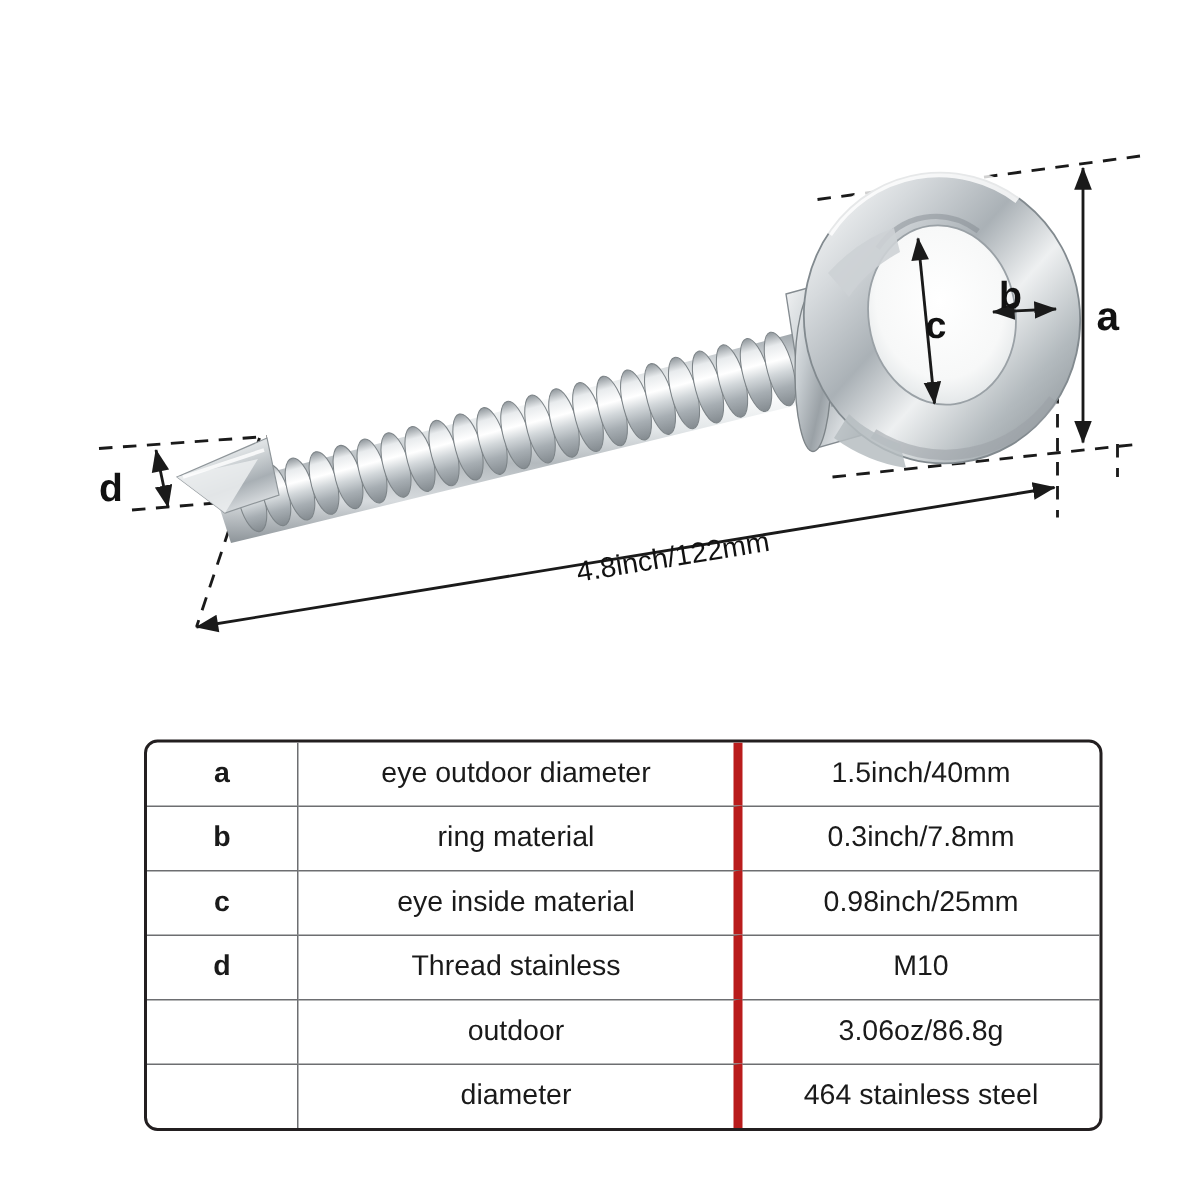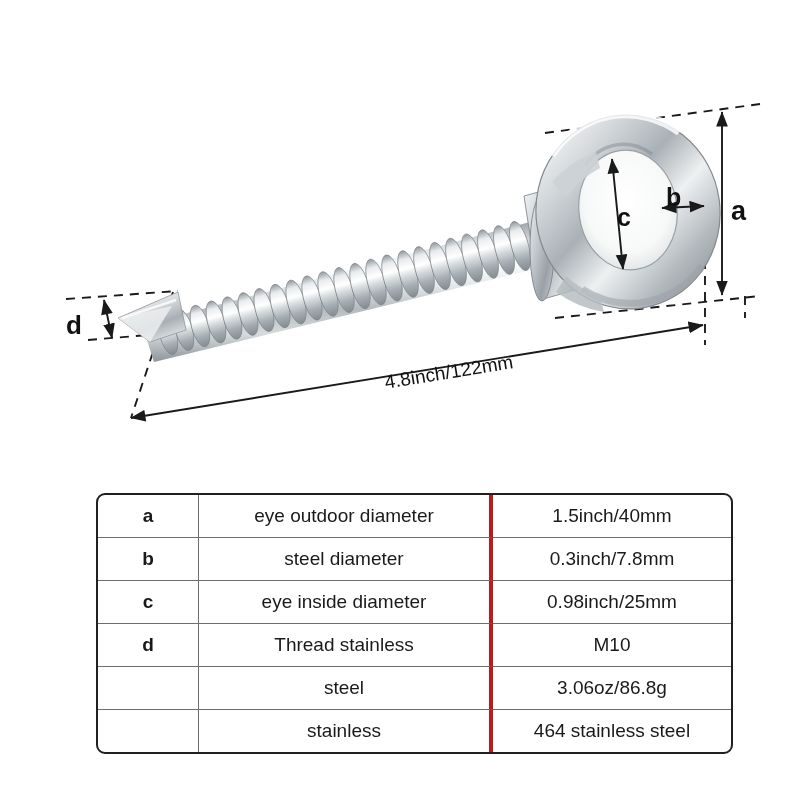--- a/index.html
+++ b/index.html
@@ -94,7 +94,7 @@
   }
   td.col-desc {
     width: 282px;
-    border-right: 4px solid #b91c1c;
+    border-right: 6px solid #b91c1c;
   }
   td.col-val {
     width: 230px;

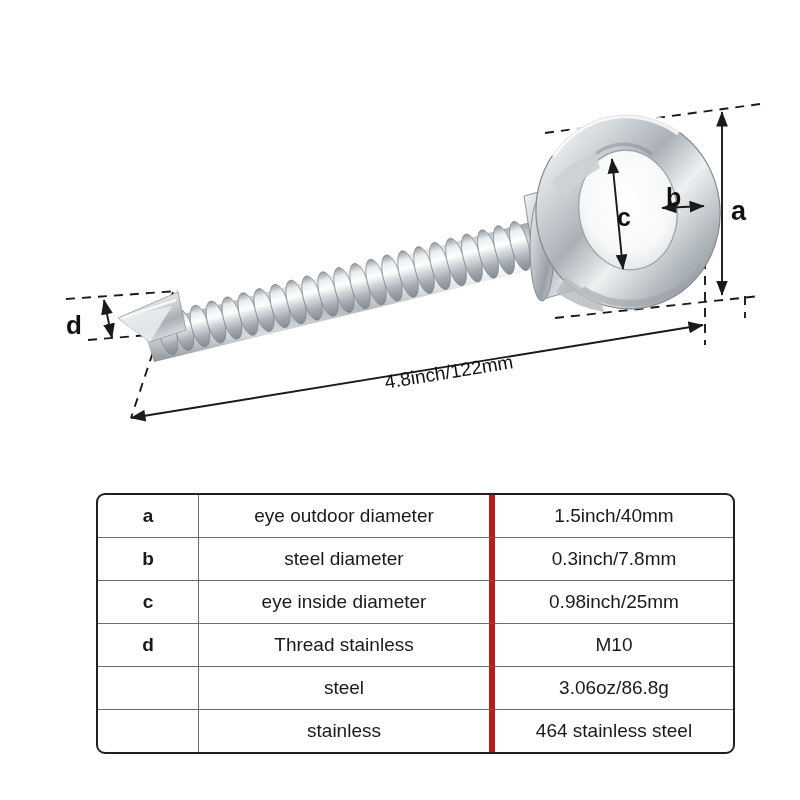--- a/index.html
+++ b/index.html
@@ -277,7 +277,7 @@
         </tr>
         <tr>
           <td class="col-key">b</td>
-          <td class="col-desc">steel diameter</td>
+          <td class="col-desc">ring material</td>
           <td class="col-val">0.3inch/7.8mm</td>
         </tr>
         <tr>

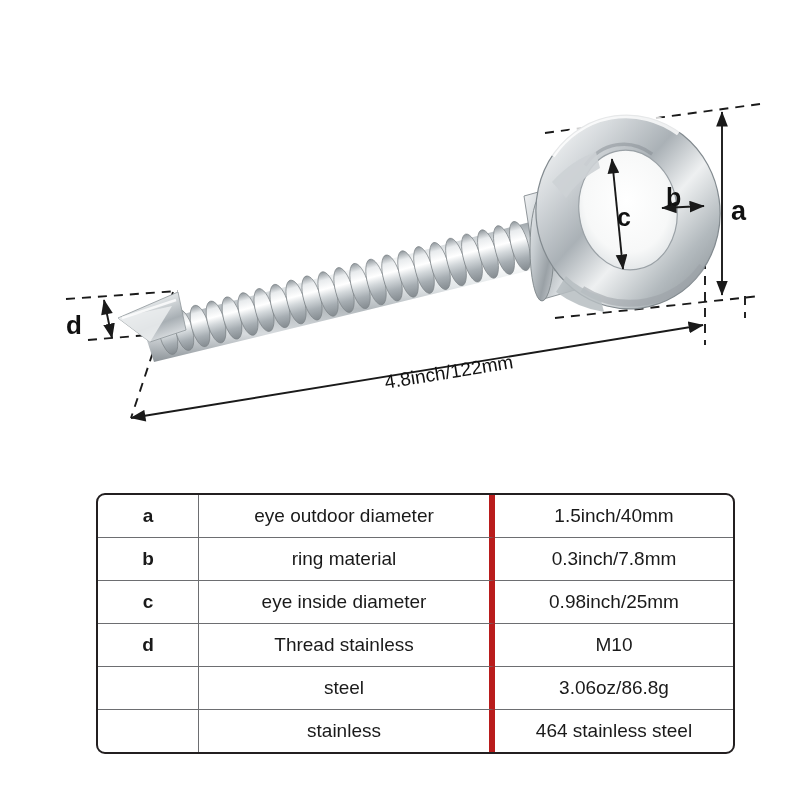--- a/index.html
+++ b/index.html
@@ -282,7 +282,7 @@
         </tr>
         <tr>
           <td class="col-key">c</td>
-          <td class="col-desc">eye inside diameter</td>
+          <td class="col-desc">eye inside material</td>
           <td class="col-val">0.98inch/25mm</td>
         </tr>
         <tr>

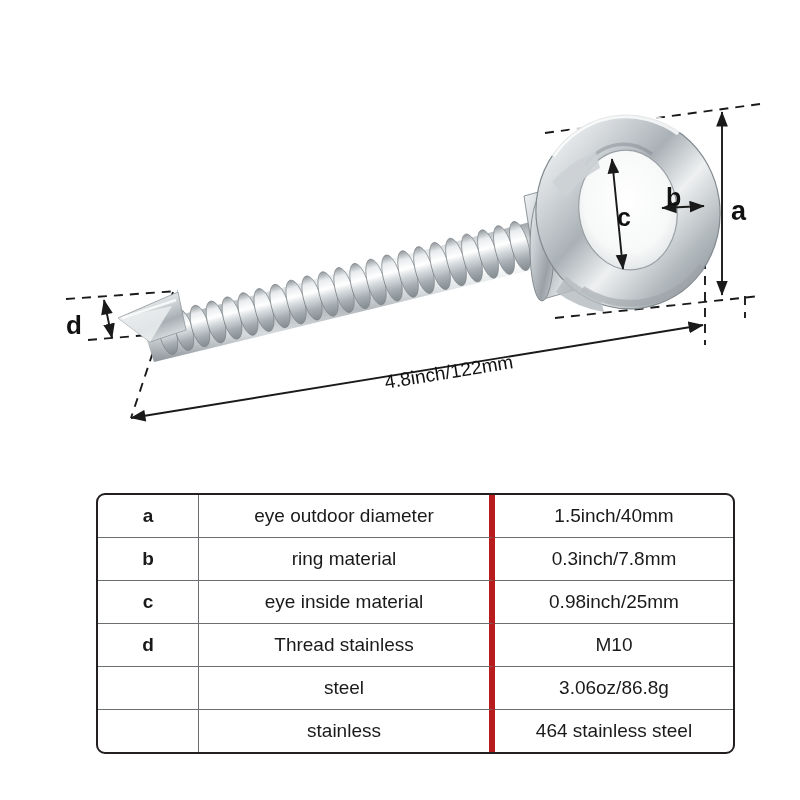--- a/index.html
+++ b/index.html
@@ -292,7 +292,7 @@
         </tr>
         <tr>
           <td class="col-key"></td>
-          <td class="col-desc">steel</td>
+          <td class="col-desc">outdoor</td>
           <td class="col-val">3.06oz/86.8g</td>
         </tr>
         <tr>

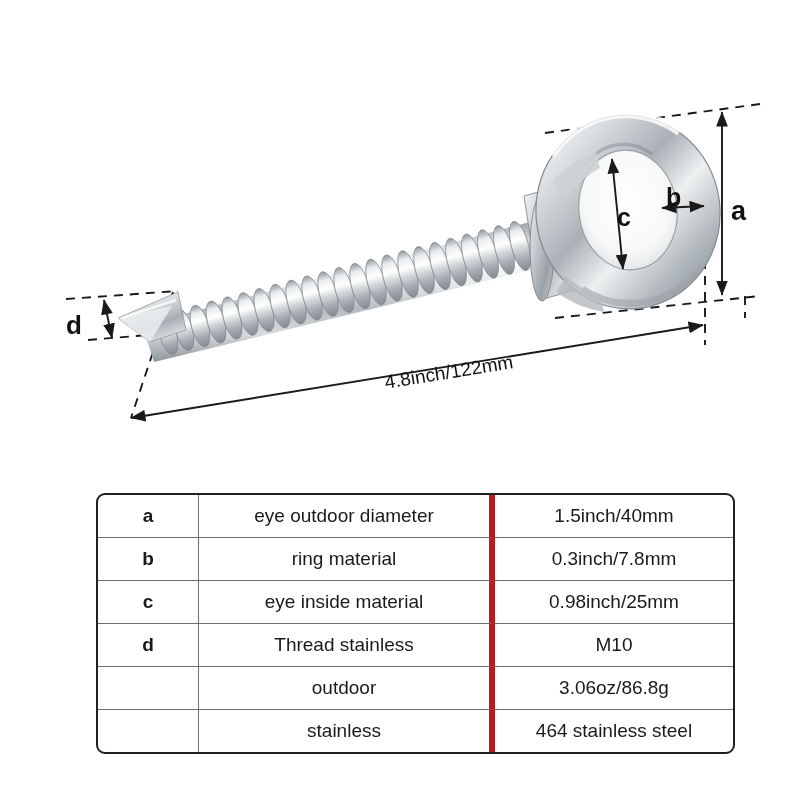--- a/index.html
+++ b/index.html
@@ -297,7 +297,7 @@
         </tr>
         <tr>
           <td class="col-key"></td>
-          <td class="col-desc">stainless</td>
+          <td class="col-desc">diameter</td>
           <td class="col-val">464 stainless steel</td>
         </tr>
       </tbody>

